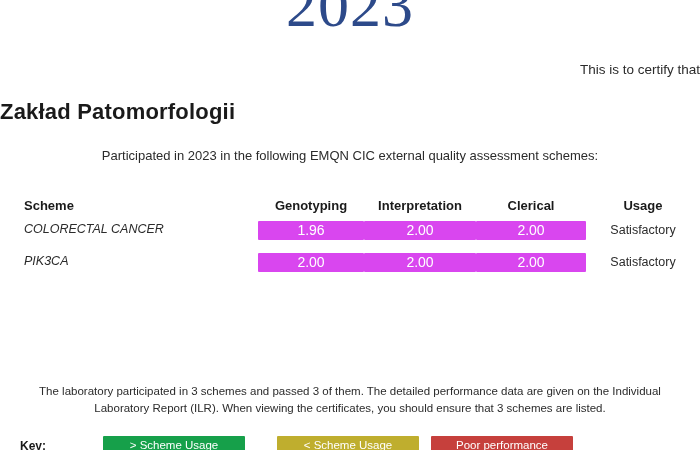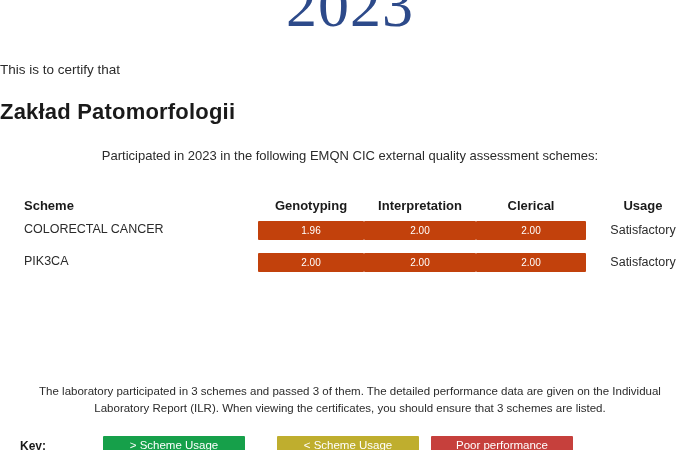--- a/index.html
+++ b/index.html
@@ -37,7 +37,7 @@
     top: 62px;
     left: 0;
     width: 700px;
-    text-align: left;
+    text-align: right;
     font-size: 13.5px;
     font-weight: 400;
     color: #2b2b2b;

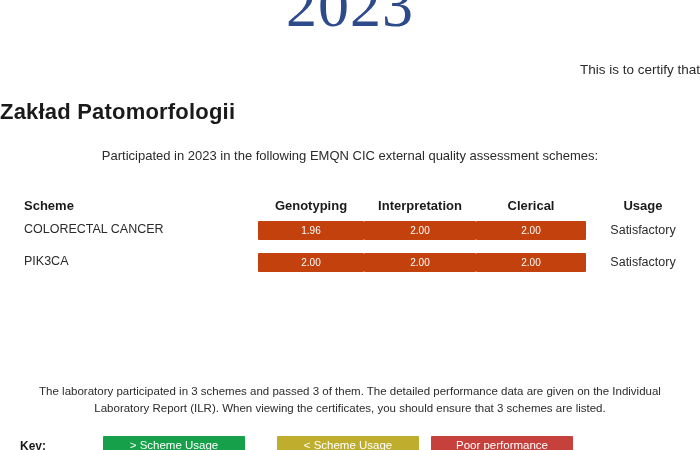--- a/index.html
+++ b/index.html
@@ -101,6 +101,7 @@
     padding-left: 24px;
     line-height: 15px;
     padding-top: 1px;
+    font-style: italic;
   }
   .tbl td.col-result {
     text-align: center;

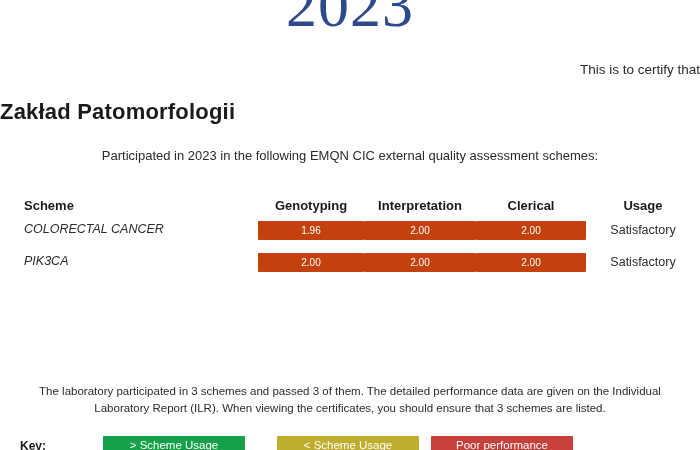--- a/index.html
+++ b/index.html
@@ -113,9 +113,9 @@
   }
   .score-cell {
     display: block;
-    background: #c2410c;
+    background: #d946ef;
     color: #ffffff;
-    font-size: 10px;
+    font-size: 14px;
     text-align: center;
     line-height: 19px;
     height: 19px;

